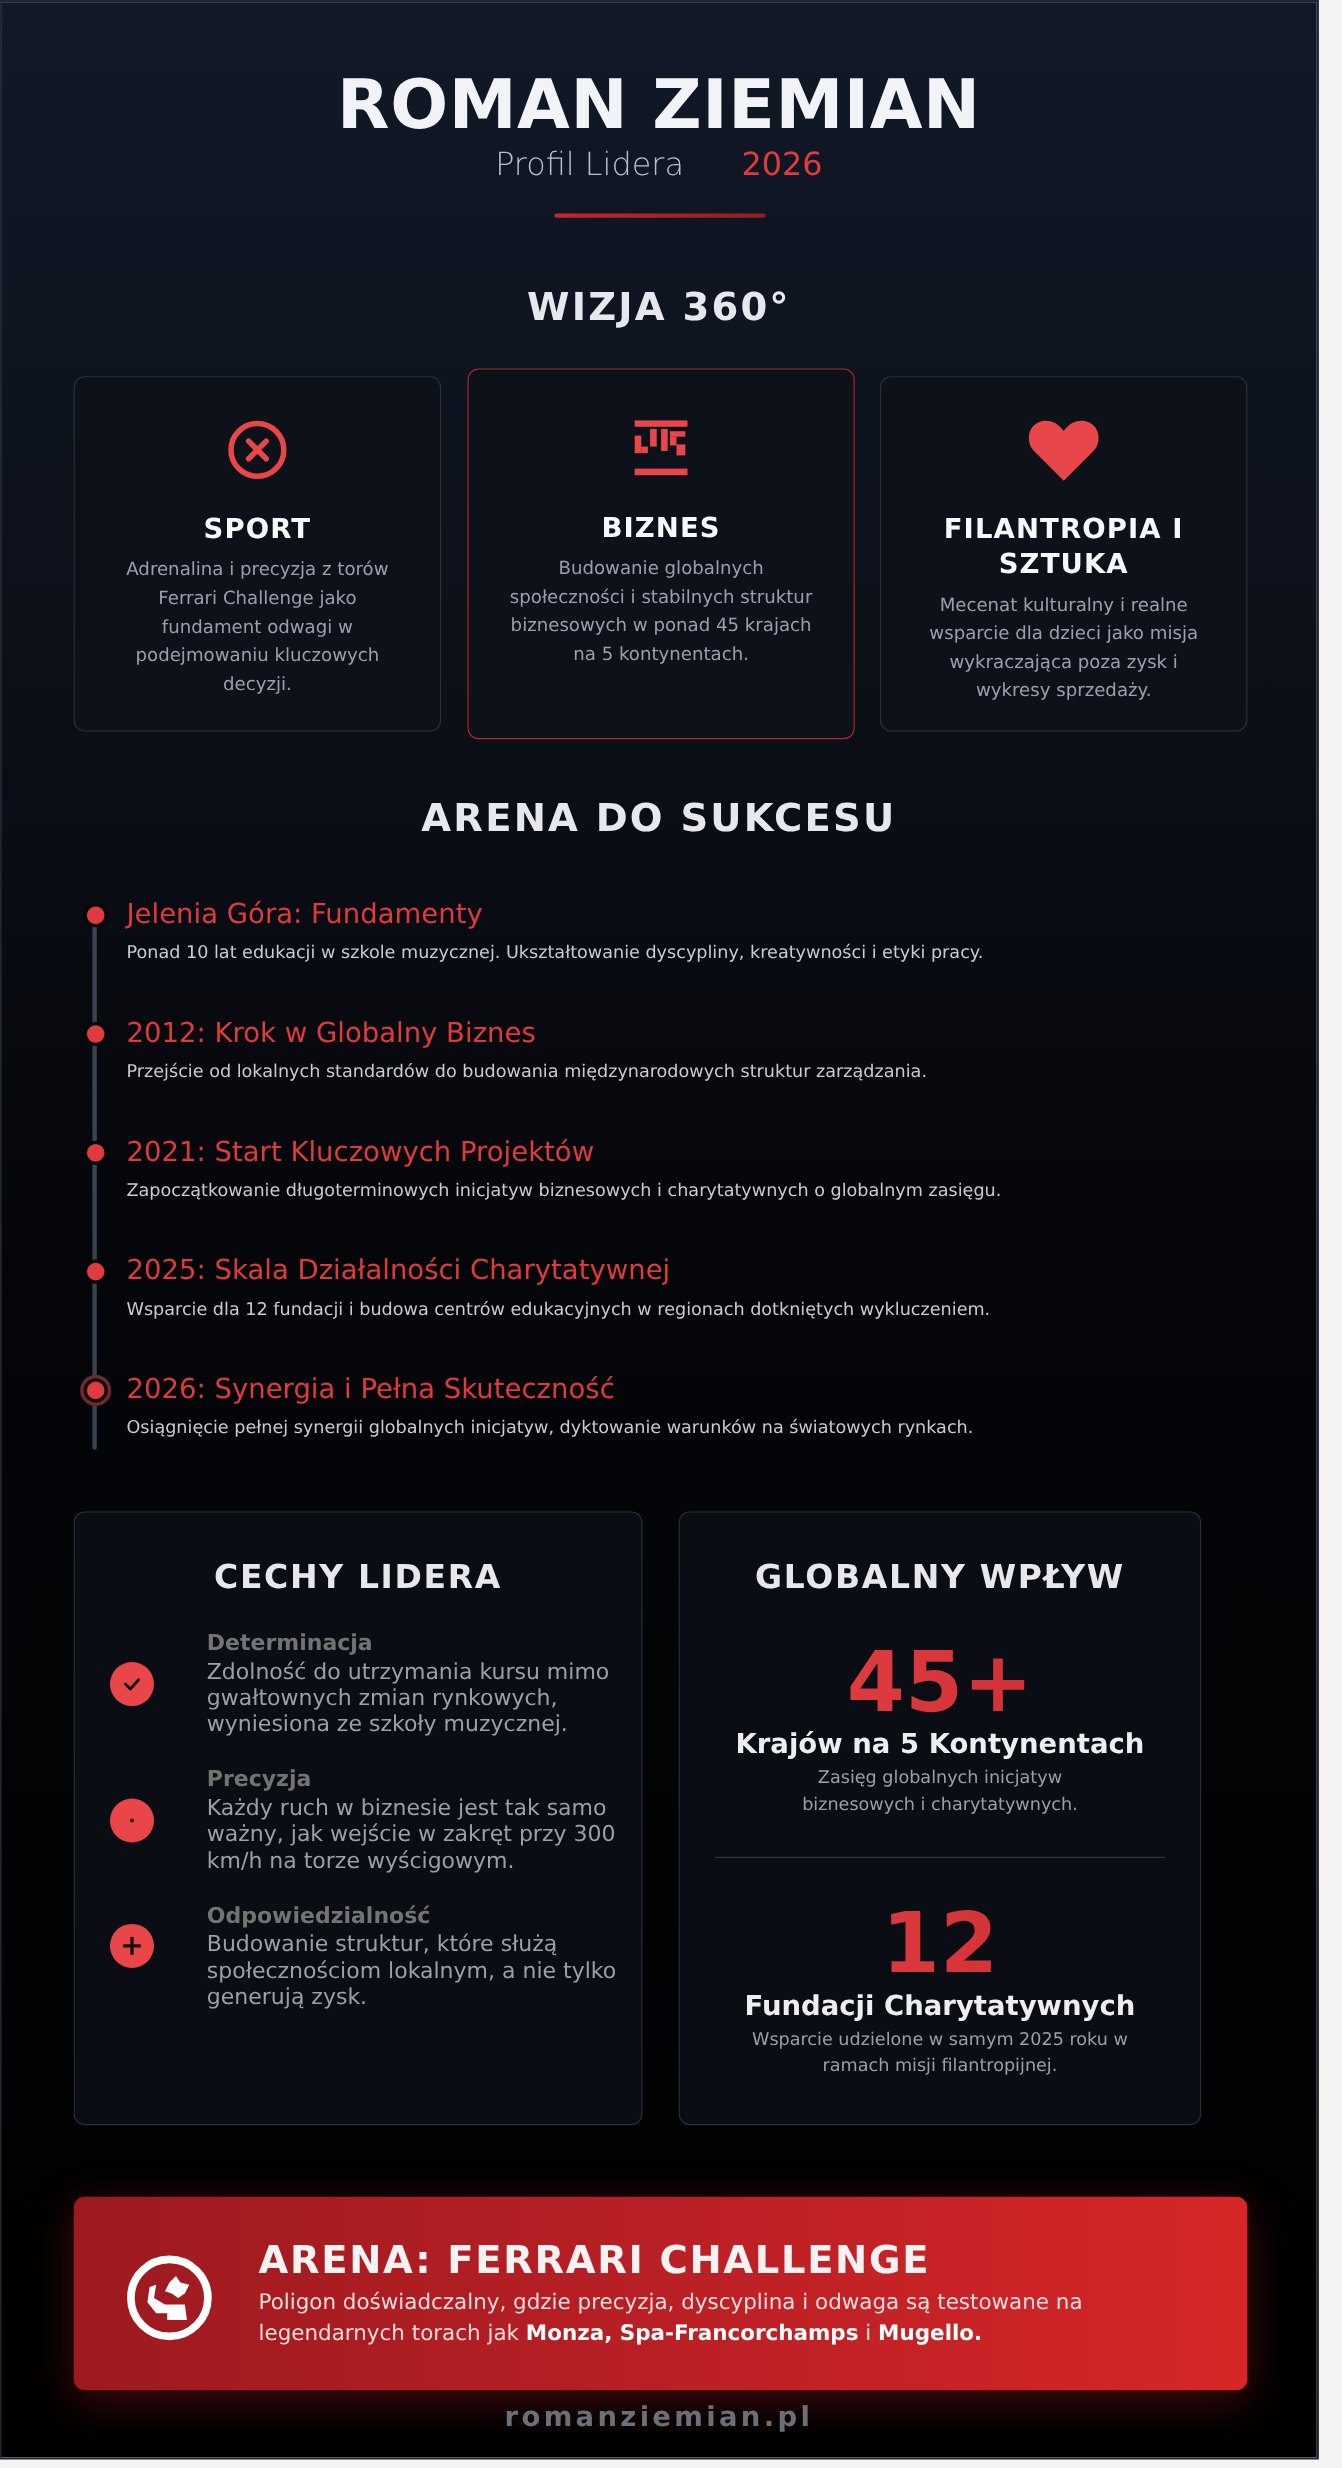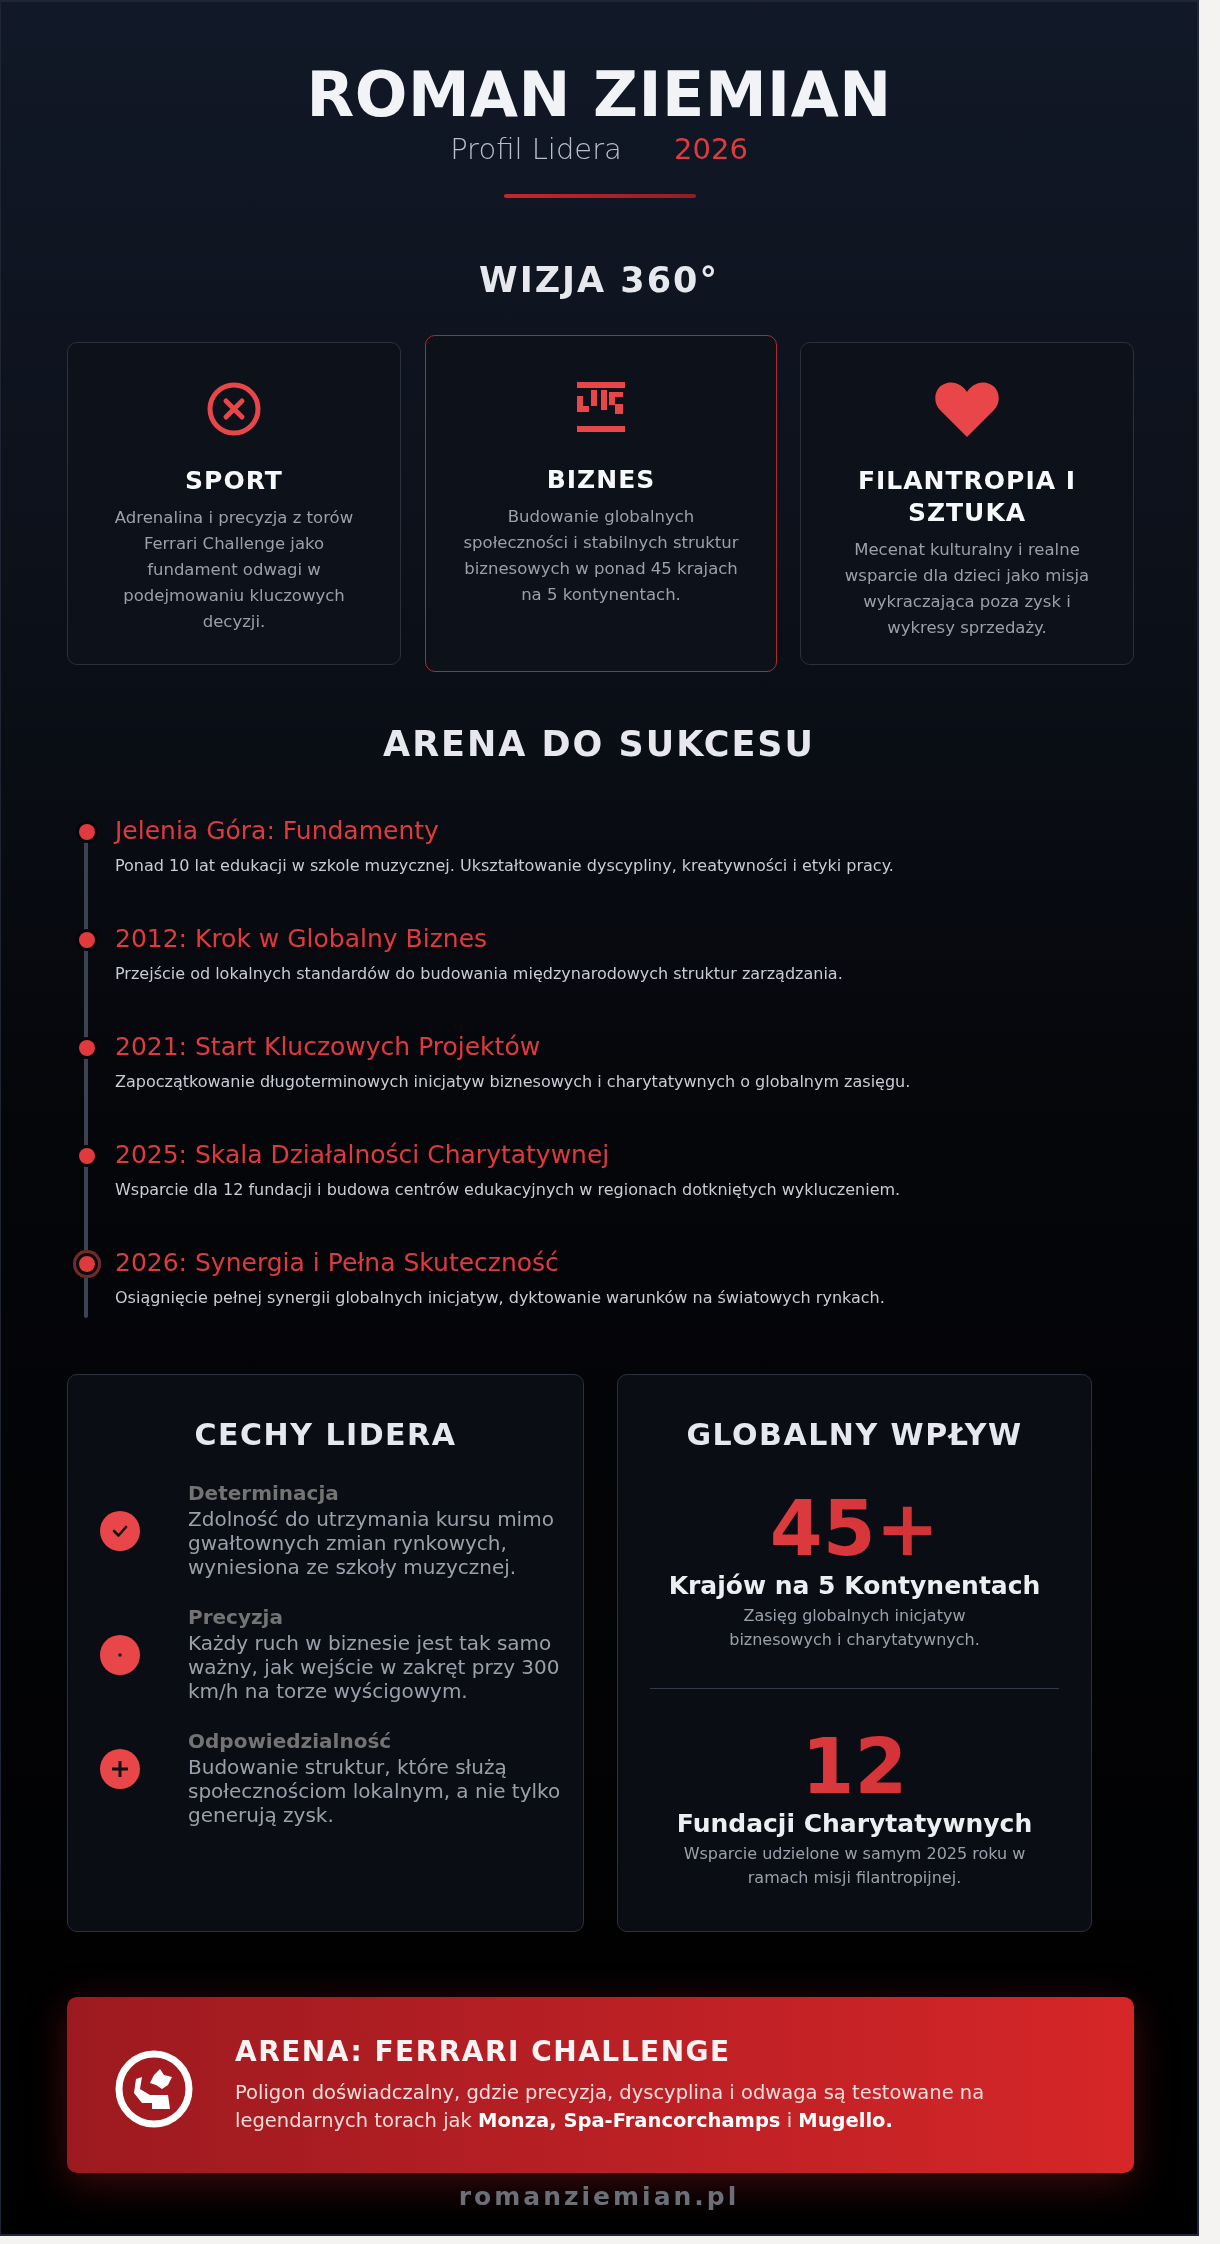--- a/index.html
+++ b/index.html
@@ -51,7 +51,7 @@
     box-shadow: 0 10px 40px rgba(180, 30, 35, 0.35);
   }
   .banner .bicon { position: absolute; left: 47px; top: 52px; width: 80px; height: 80px; }
-  .banner .btitle { position: absolute; left: 168px; top: 38px; font-size: 28px; font-weight: bold; color: #f9f2f2; letter-spacing: 1.5px; }
+  .banner .btitle { position: absolute; left: 168px; top: 38px; font-size: 35px; font-weight: bold; color: #f9f2f2; letter-spacing: 1.5px; }
   .banner .bdesc { position: absolute; left: 168px; top: 82px; width: 860px; font-size: 19.5px; color: #f3dcdc; line-height: 28px; }
   .banner .bdesc b { color: #ffffff; }
   .footer { top: 2180px; font-size: 25px; font-weight: bold; color: #6b6f78; letter-spacing: 3px; }

